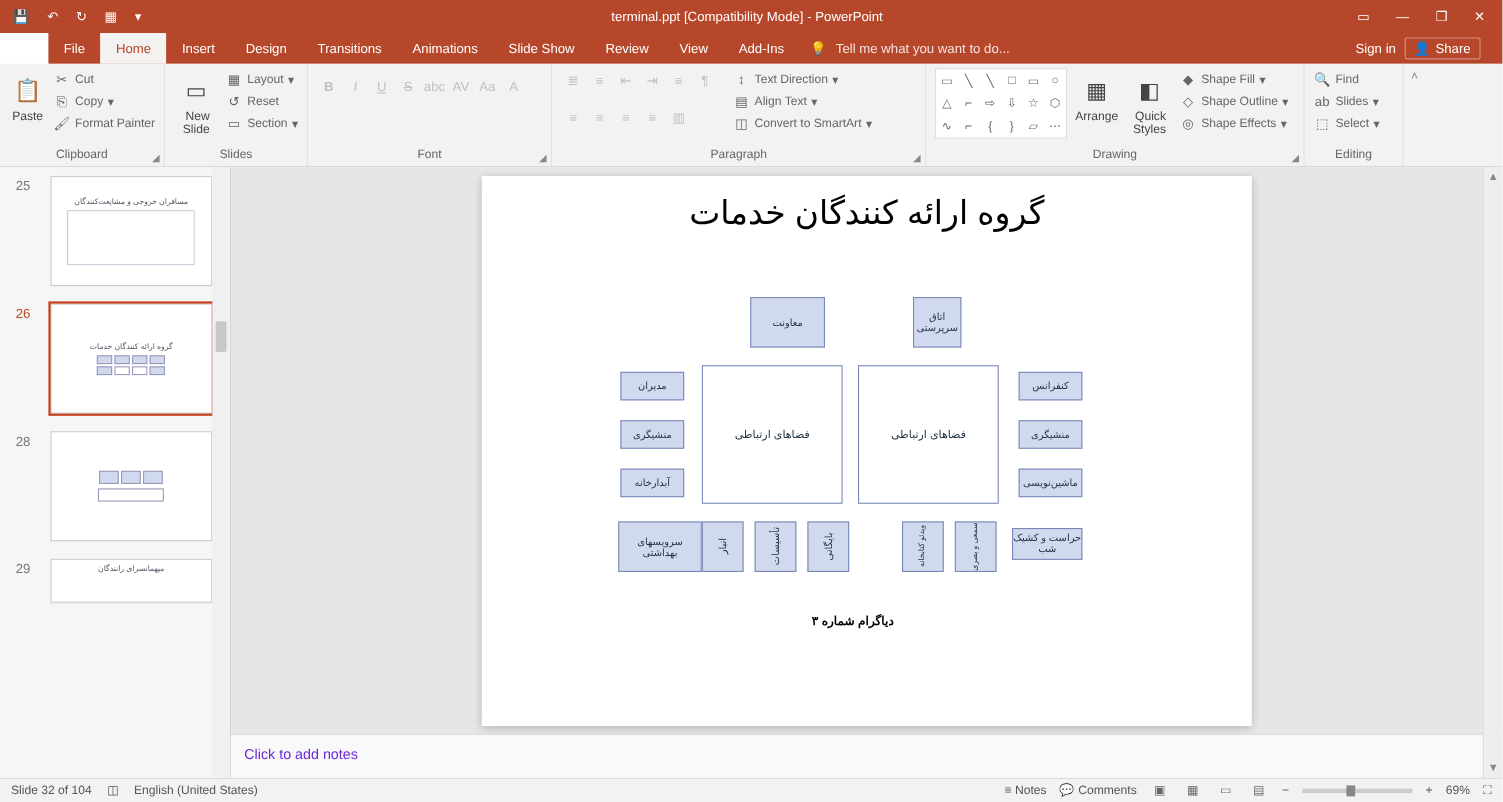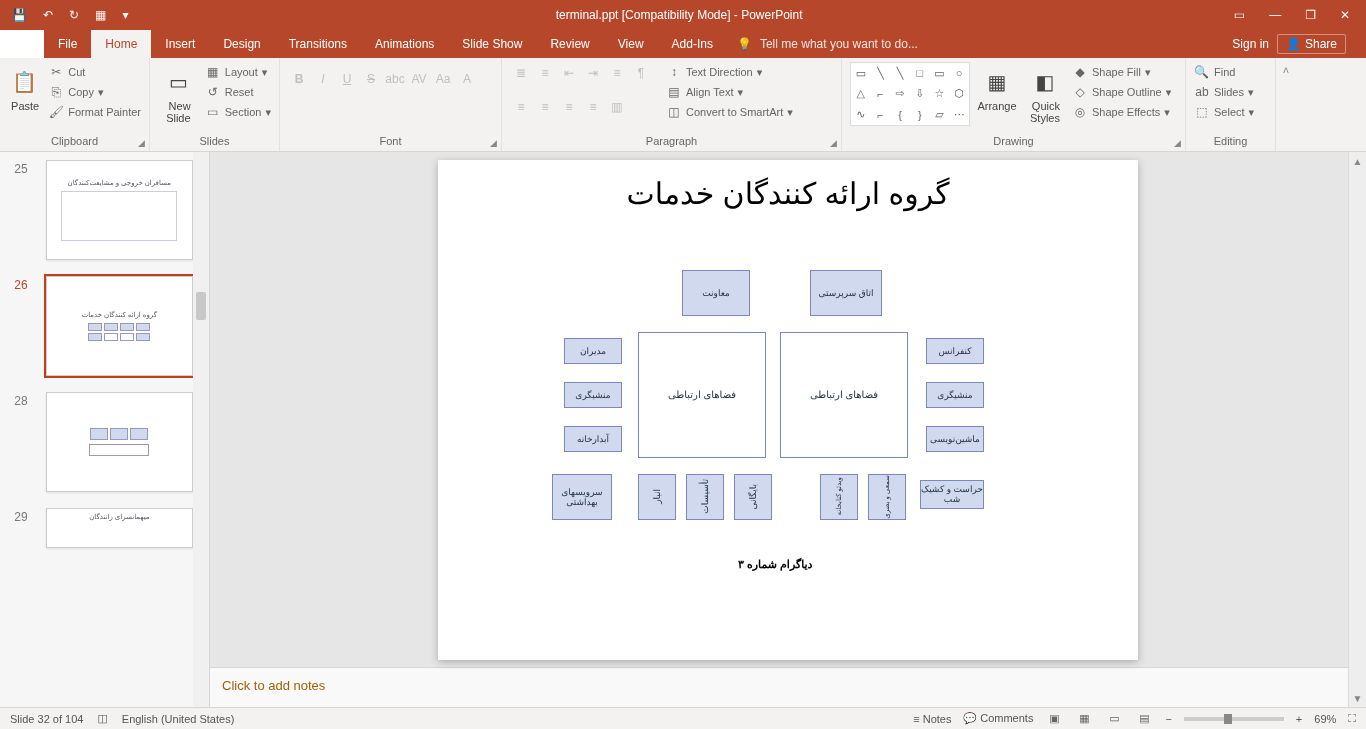--- a/index.html
+++ b/index.html
@@ -373,7 +373,7 @@
         <div class="slide-title">گروه ارائه کنندگان خدمات</div>
 
         <div class="dbox" style="left:244px;top:110px;width:68px;height:46px">معاونت</div>
-        <div class="dbox" style="left:372px;top:110px;width:72px;height:46px">اتاق سرپرستی</div>
+        <div class="dbox" style="left:392px;top:110px;width:44px;height:46px">اتاق سرپرستی</div>
 
         <div class="dbox" style="left:126px;top:178px;width:58px;height:26px">مدیران</div>
         <div class="dbox" style="left:126px;top:222px;width:58px;height:26px">منشیگری</div>

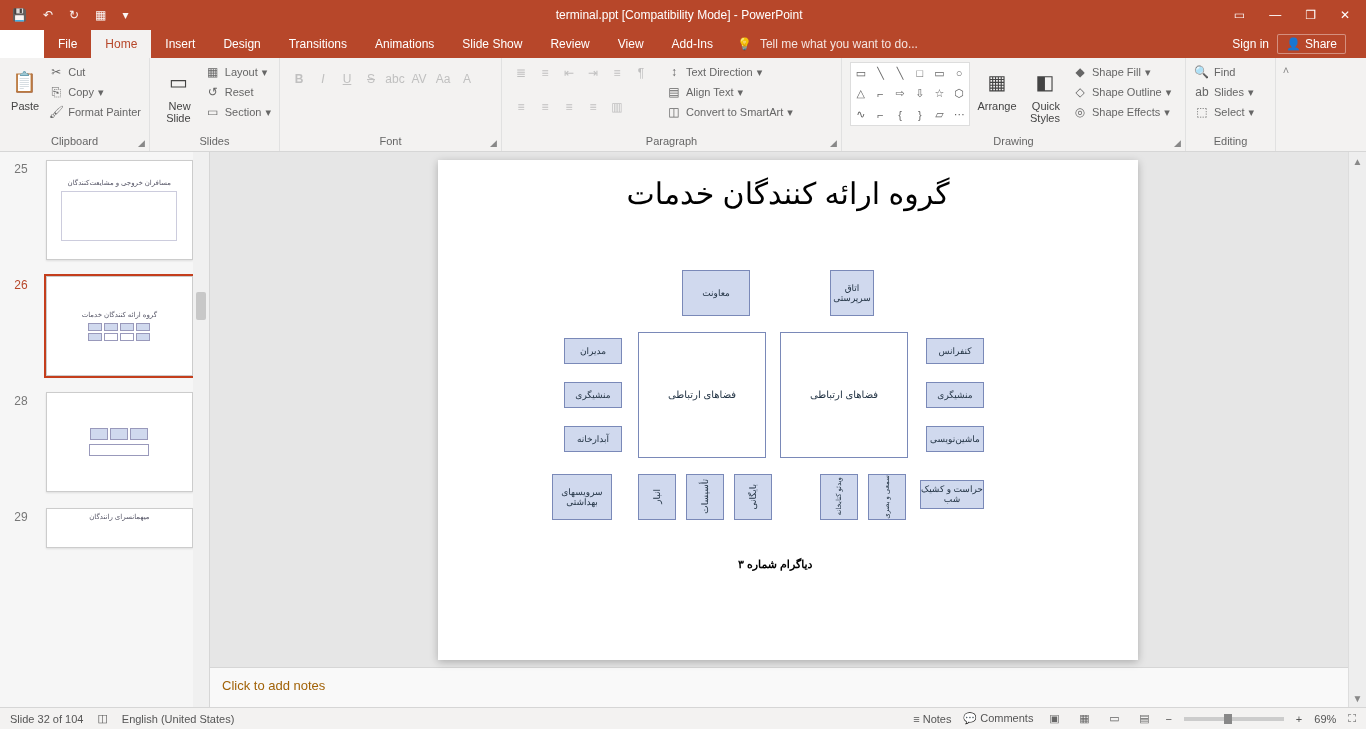--- a/index.html
+++ b/index.html
@@ -386,7 +386,7 @@
         <div class="dbox" style="left:488px;top:222px;width:58px;height:26px">منشیگری</div>
         <div class="dbox" style="left:488px;top:266px;width:58px;height:26px">ماشین‌نویسی</div>
 
-        <div class="dbox" style="left:114px;top:314px;width:60px;height:46px">سرویسهای بهداشتی</div>
+        <div class="dbox" style="left:124px;top:314px;width:76px;height:46px">سرویسهای بهداشتی</div>
         <div class="dbox" style="left:200px;top:314px;width:38px;height:46px">
             <span class="vtext">انبار</span>
           </div>

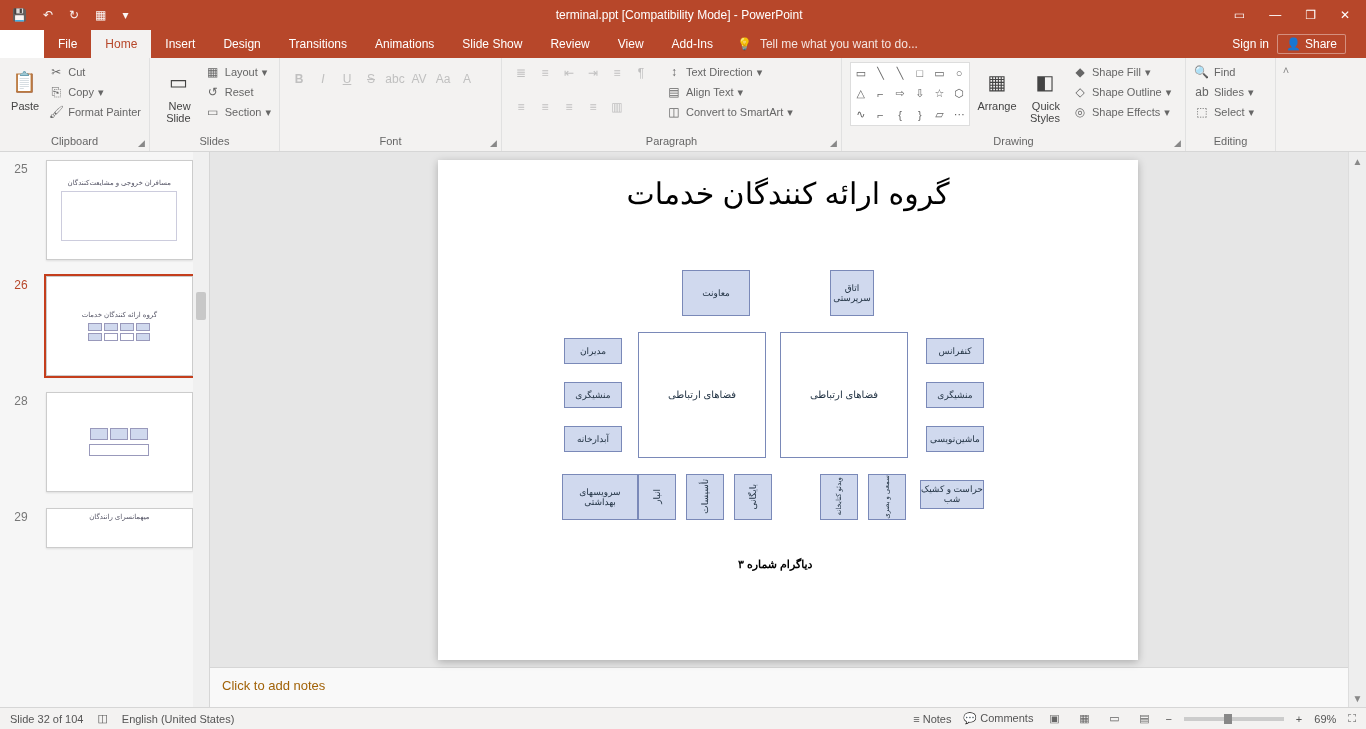--- a/index.html
+++ b/index.html
@@ -65,7 +65,7 @@
 .editor .vscroll .arrow { height: 18px; display: flex; align-items: center; justify-content: center; color: #888; font-size: 10px; }
 .editor .vscroll .track { position: absolute; top: 18px; bottom: 18px; left: 0; right: 0; }
 
-.notes { height: 40px; background: #f9f9f9; border-top: 1px solid #d6d6d6; padding: 10px 12px; color: #a16207; font-size: 13px; }
+.notes { height: 40px; background: #f9f9f9; border-top: 1px solid #d6d6d6; padding: 10px 12px; color: #6d28d9; font-size: 13px; }
 
 
 .slide-title { text-align: center; font-size: 30px; color: #000; padding-top: 16px; font-family: Tahoma, sans-serif; }

